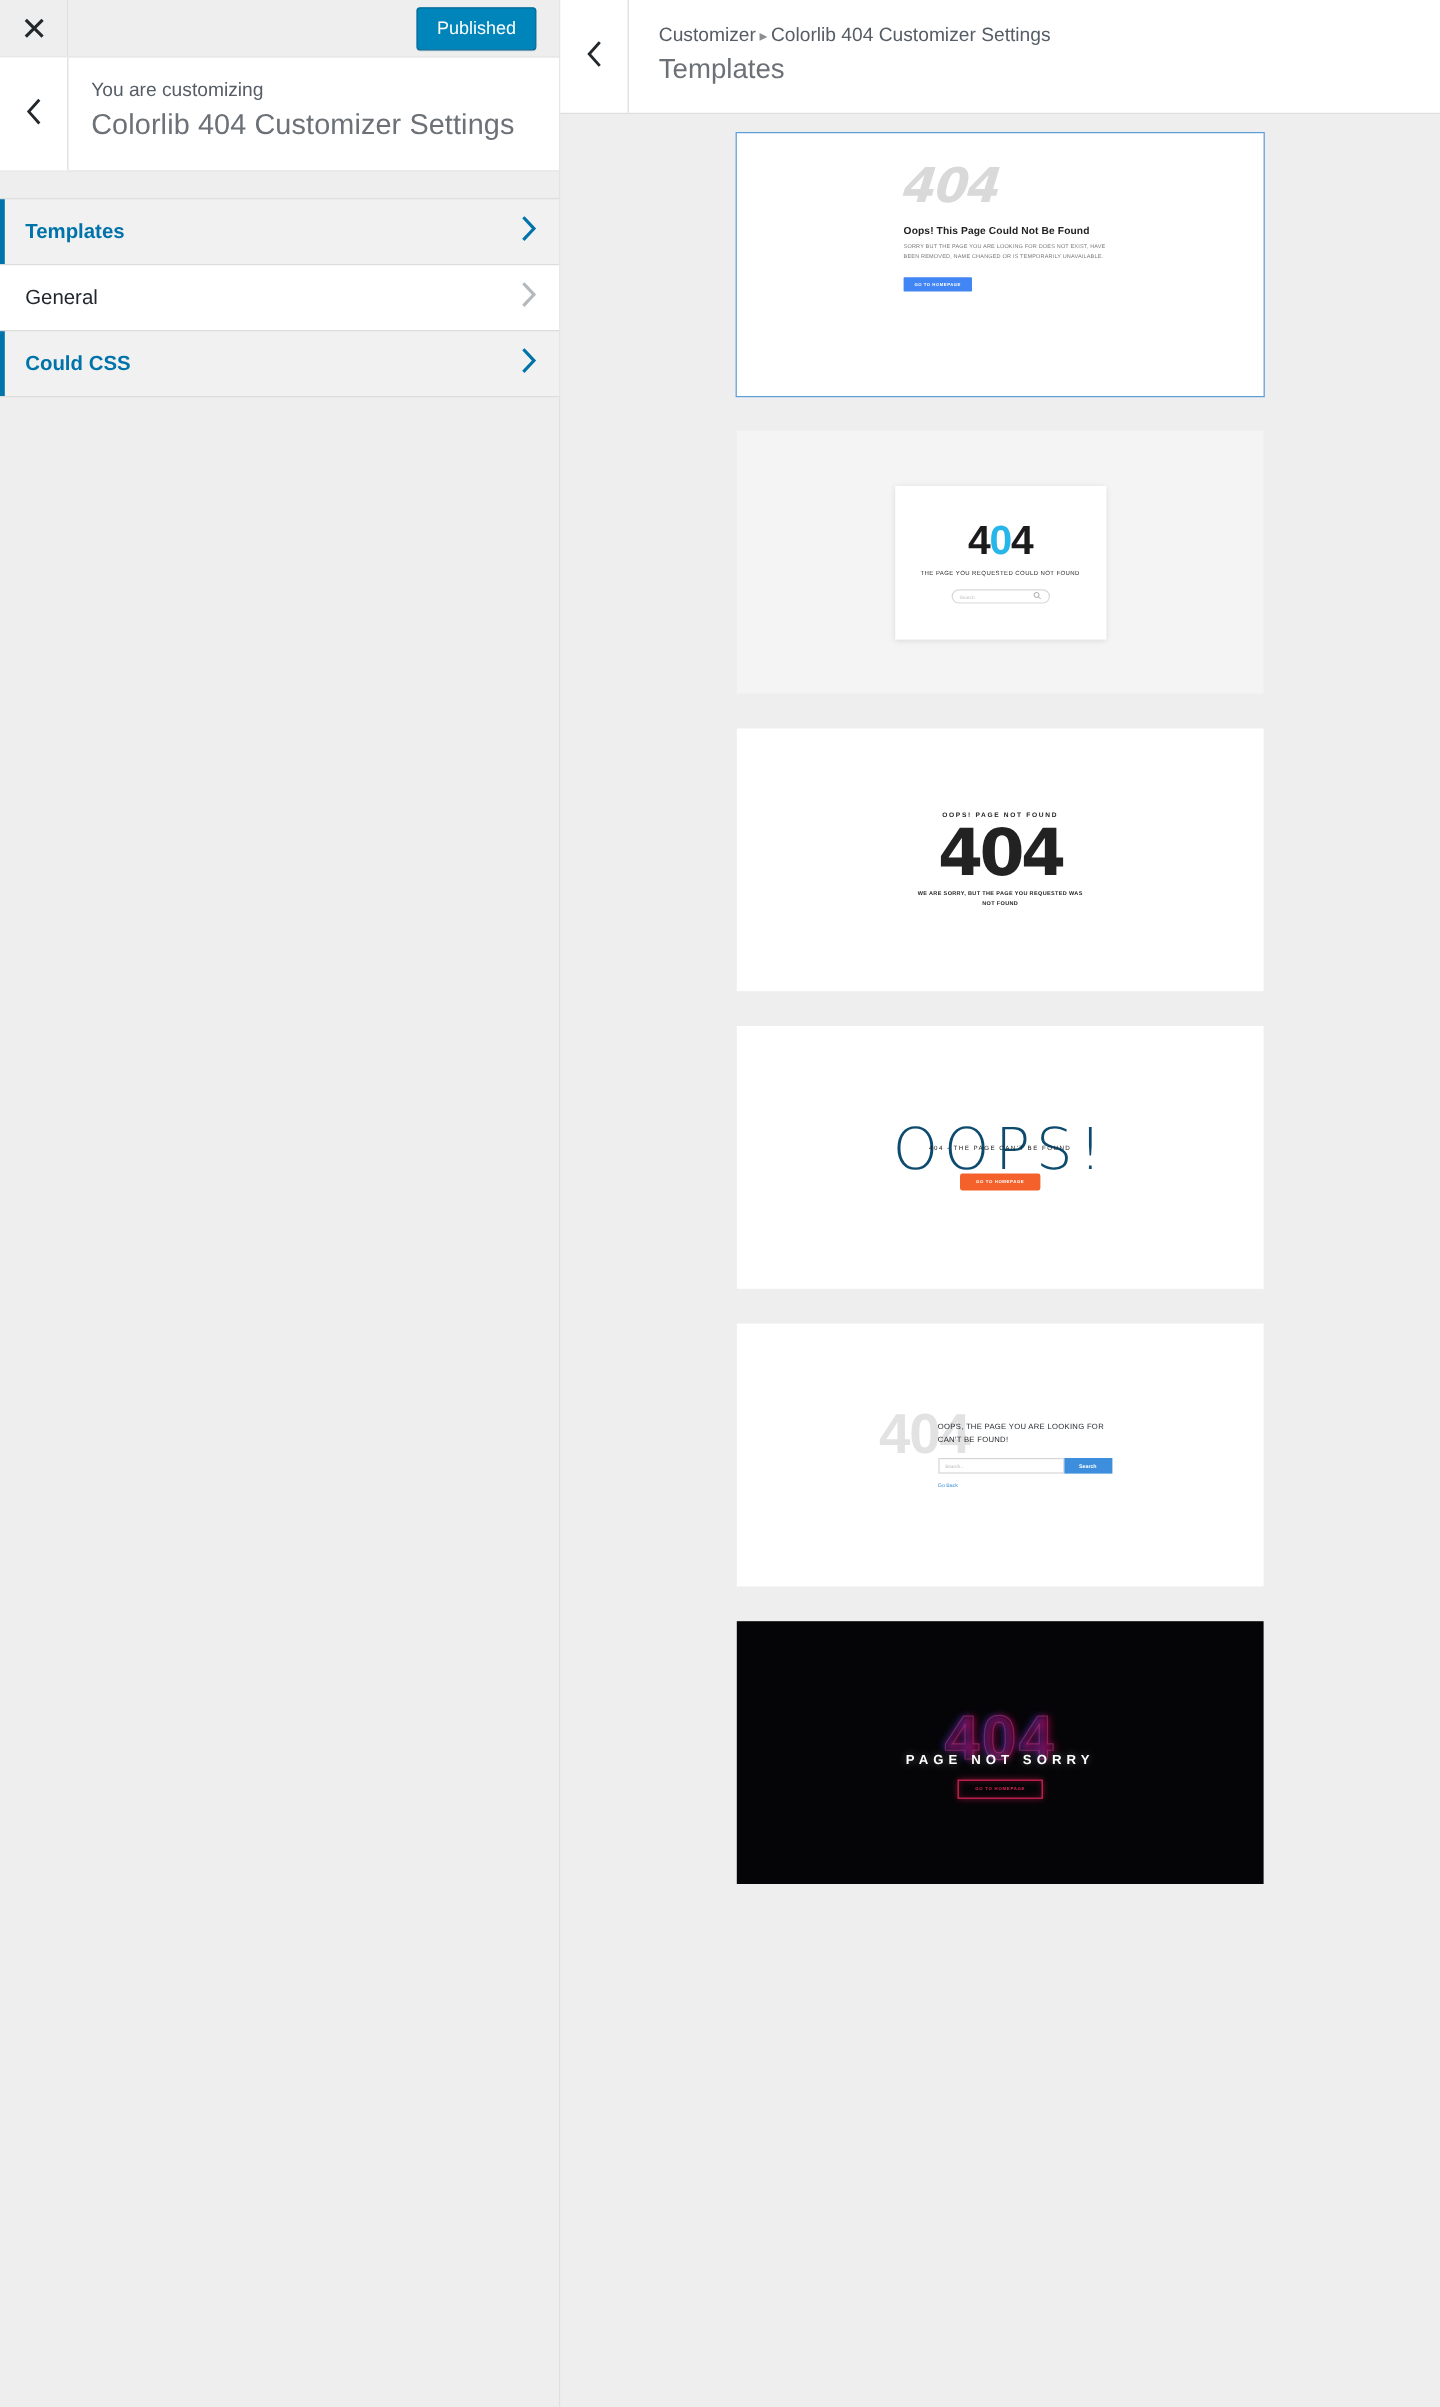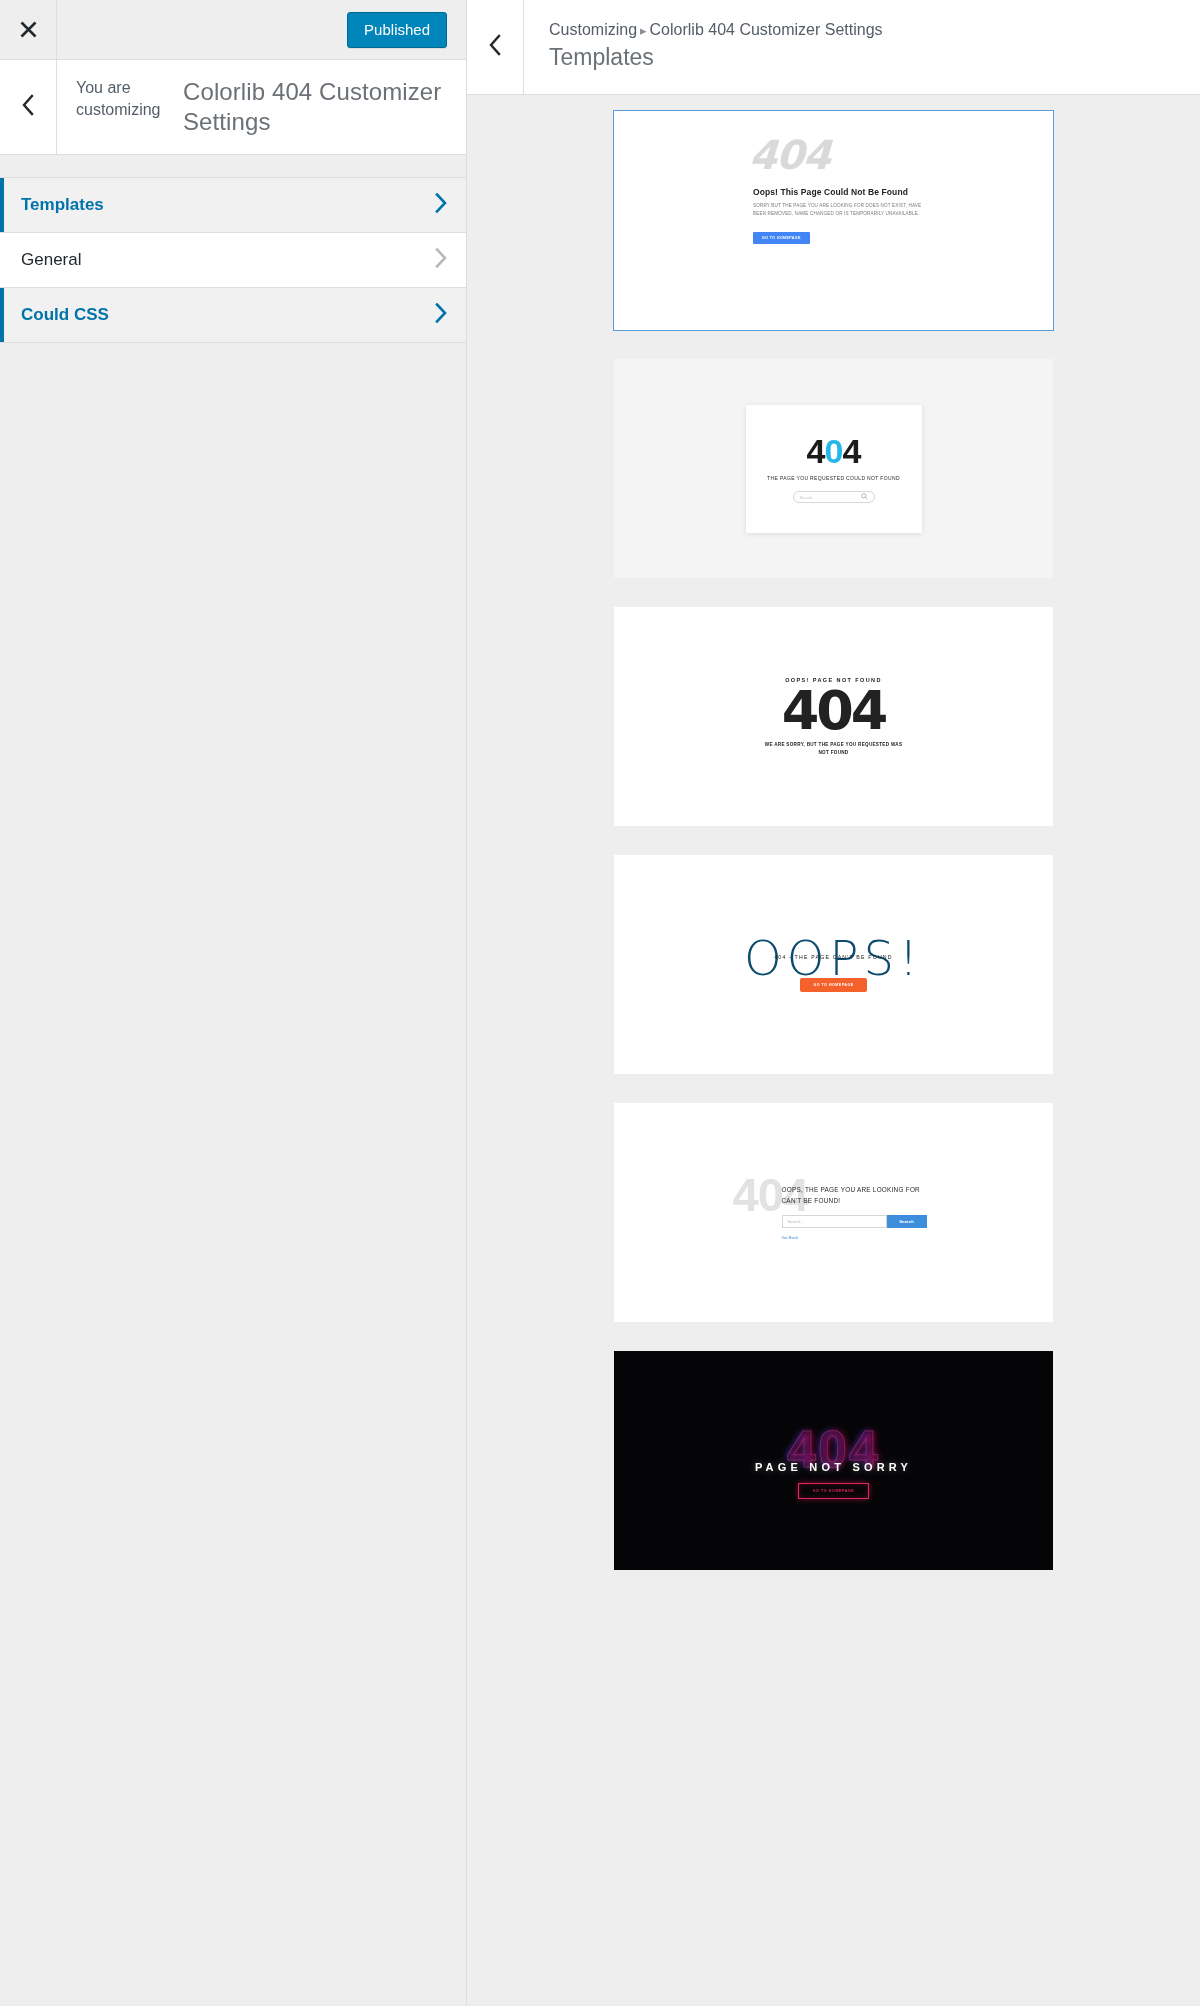--- a/index.html
+++ b/index.html
@@ -21,7 +21,7 @@
     border-right: 1px solid #dddddd;
   }
   .sb-topbar {
-    height: 60px; background: #eeeeee;
+    height: 48px; background: #eeeeee;
     display: flex; align-items: stretch;
     border-bottom: 1px solid #dddddd;
   }

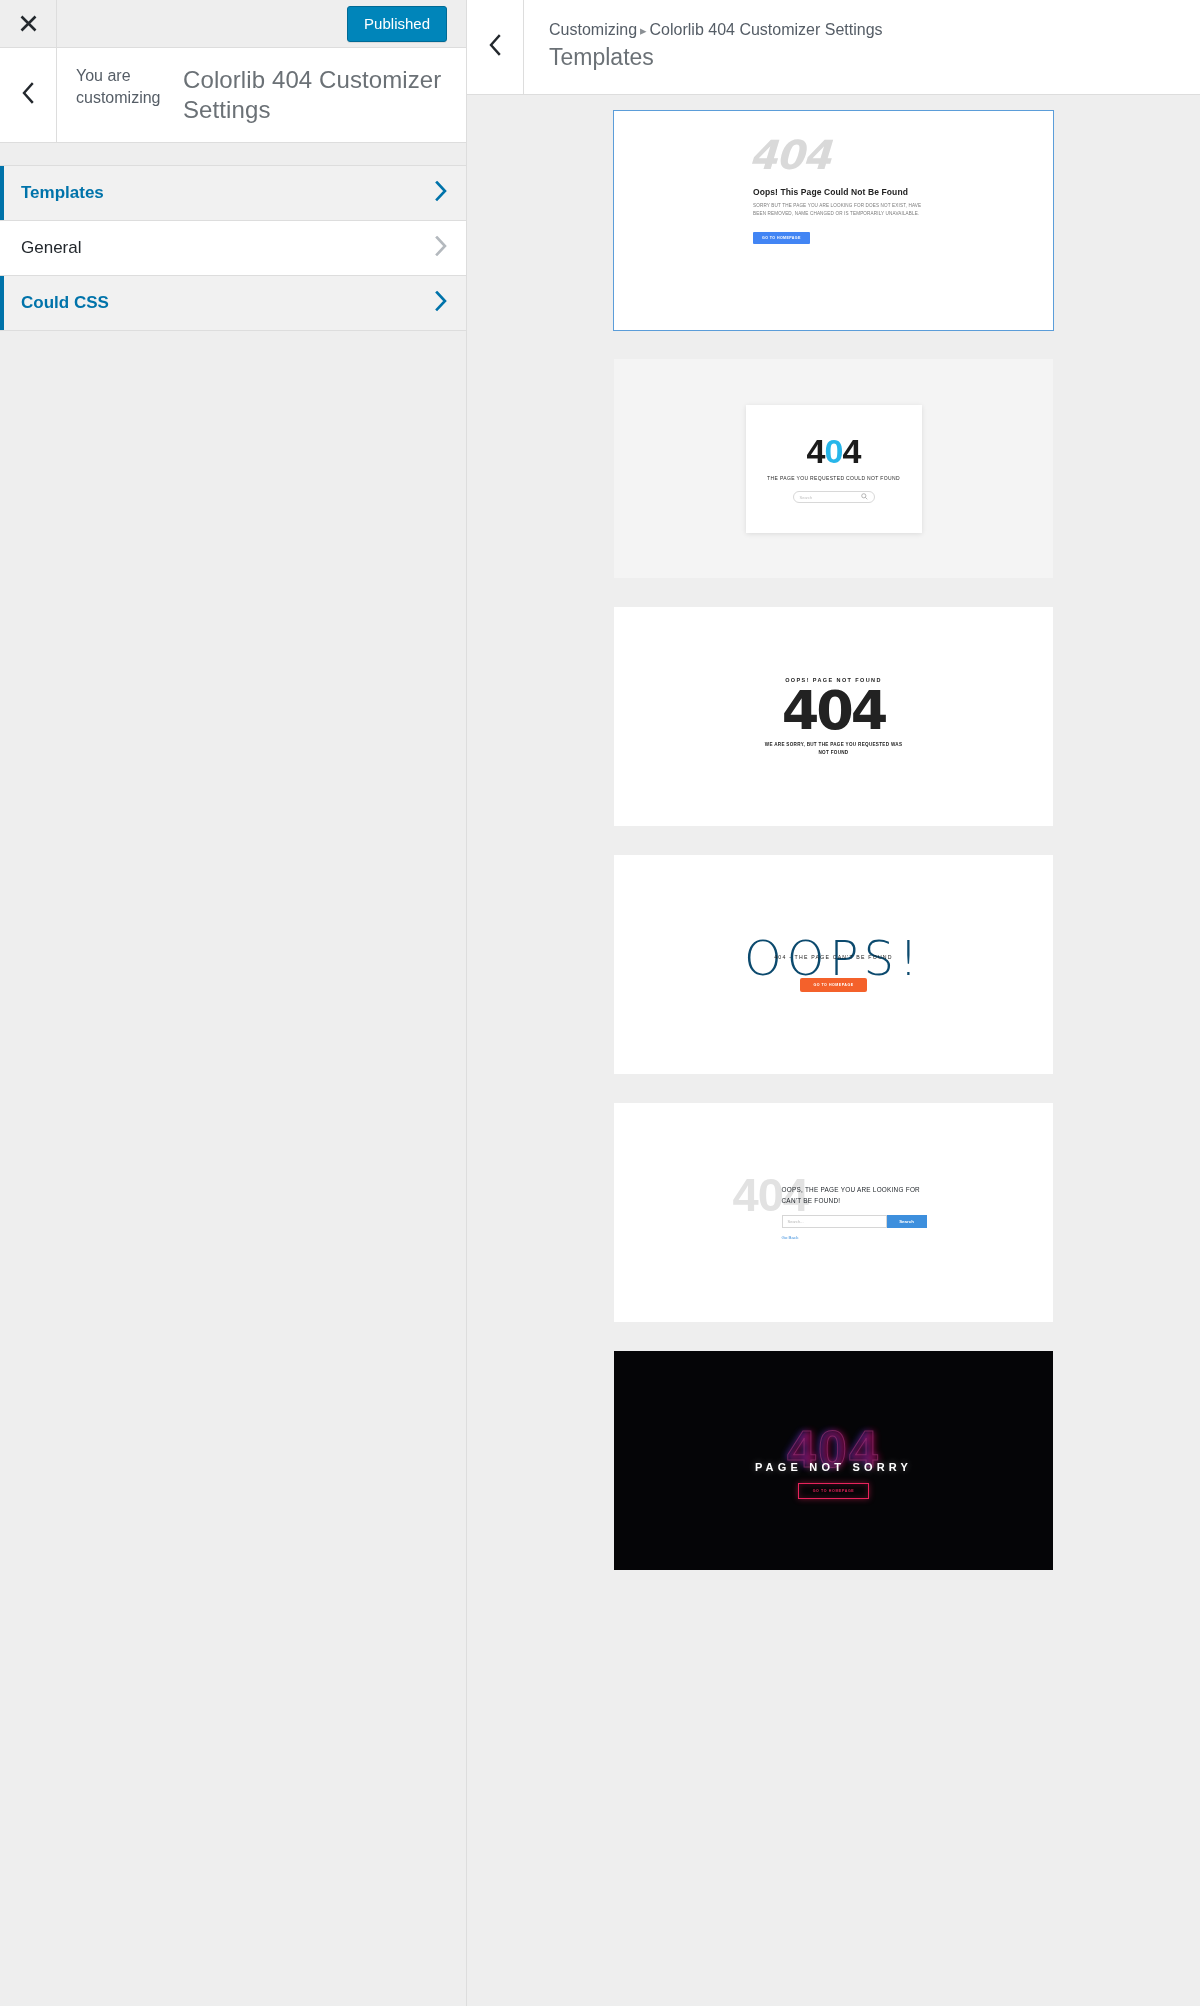--- a/index.html
+++ b/index.html
@@ -321,7 +321,7 @@
       </div>
       <div class="pv-head-text">
         <div class="pv-breadcrumb">
-          <span>Customizing</span><span class="pv-sep">▸</span><span>Colorlib 404 Customizer Settings</span>
+          <span>Customizer</span><span class="pv-sep">▸</span><span>Colorlib 404 Customizer Settings</span>
         </div>
         <div class="pv-panel-title">Templates</div>
       </div>

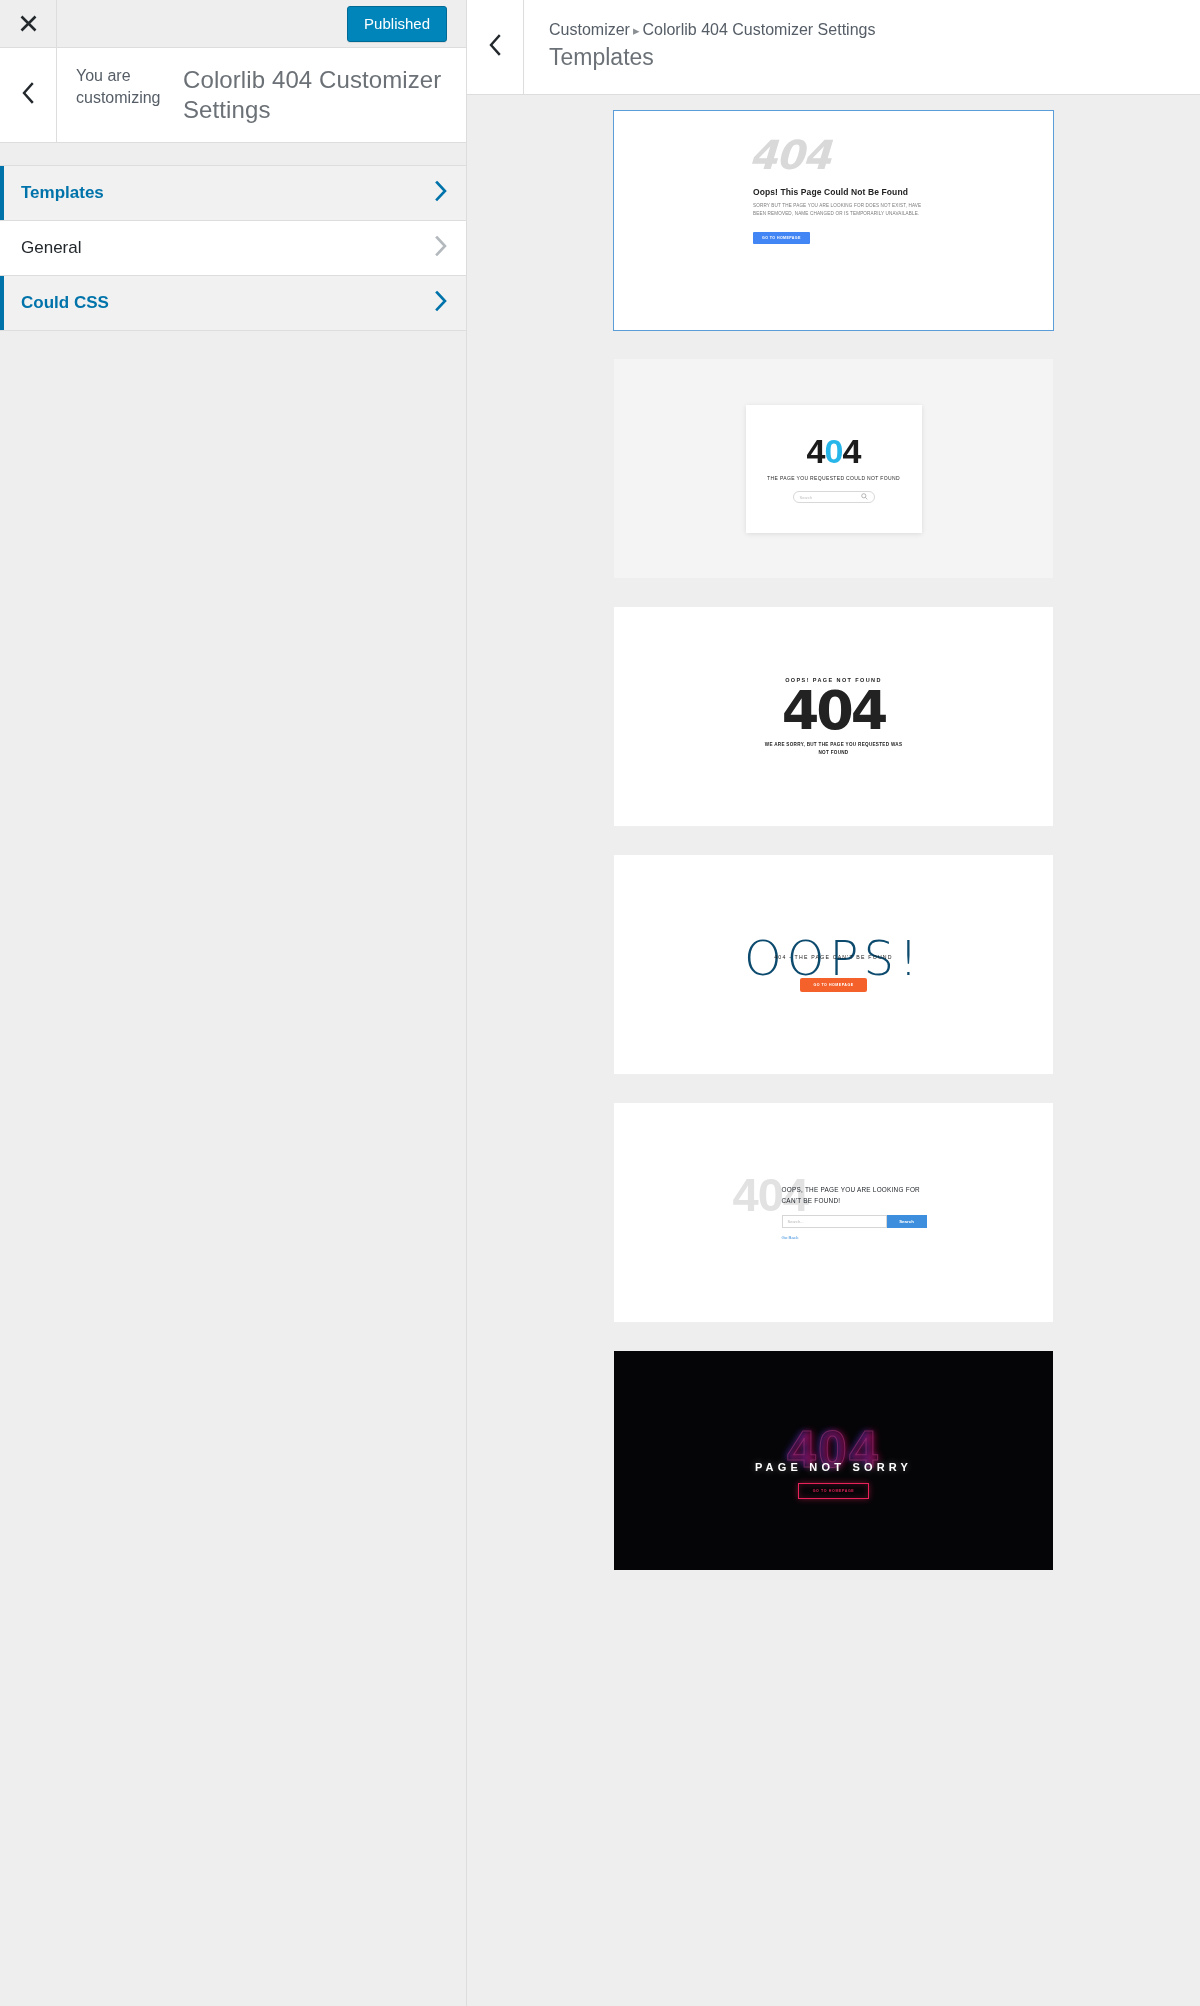--- a/index.html
+++ b/index.html
@@ -63,7 +63,7 @@
   }
   .sb-header-text {
     flex: 1; padding: 17px 20px 0 19px;
-    display:flex; flex-direction: row; justify-content: flex-start;
+    display:flex; flex-direction: column; justify-content: flex-start;
   }
   .sb-kicker {
     font-size: 16px; color: #555d66; line-height: 1.4;

